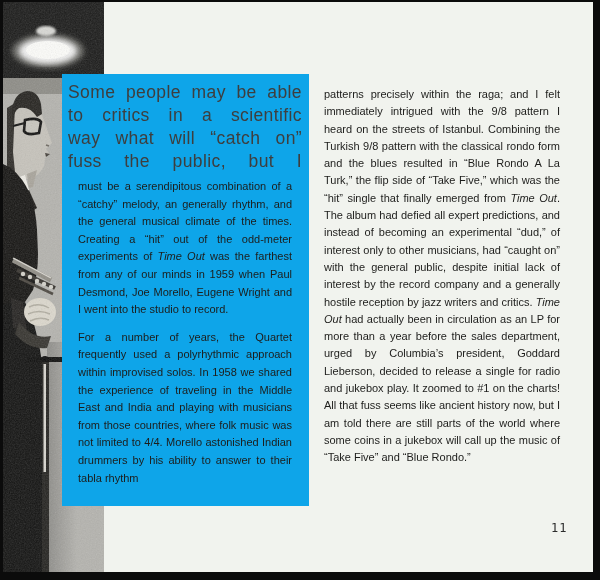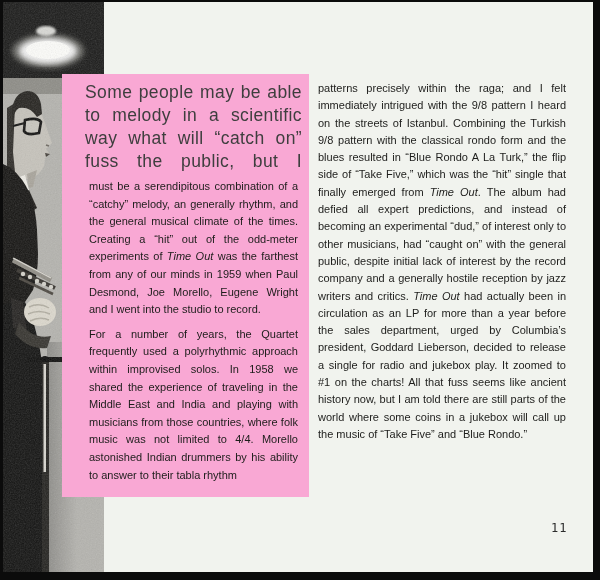--- a/index.html
+++ b/index.html
@@ -25,8 +25,8 @@
   
   .textbox {
     position:absolute; left:62px; top:74px; width:247px;
-    background:#f9a8d4;
-    padding:7px 7px 9px 23px;
+    background:#0ea5e9;
+    padding:7px 7px 9px 6px;
     box-sizing:border-box;
   }
   .quote {

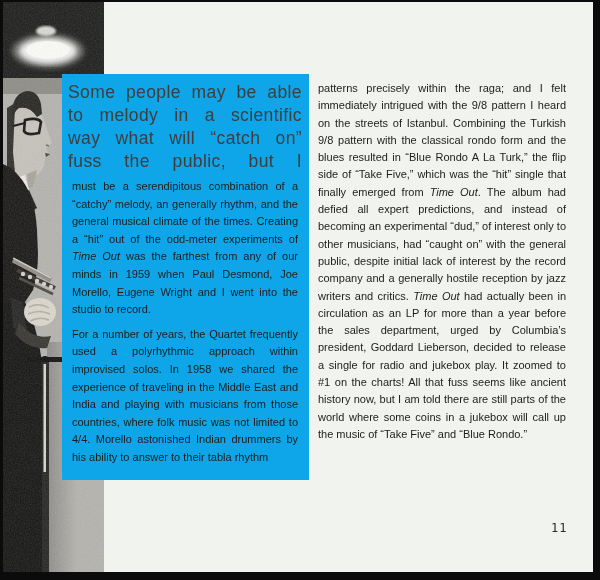--- a/index.html
+++ b/index.html
@@ -38,7 +38,7 @@
     overflow:hidden; white-space:normal; height:23px;
   }
   .body {
-    margin:4px; color:#1d1d1b;
+    margin:10px; color:#1d1d1b;
     font-size:11px; line-height:17.6px;
     text-align:justify; hyphens:none;
   }

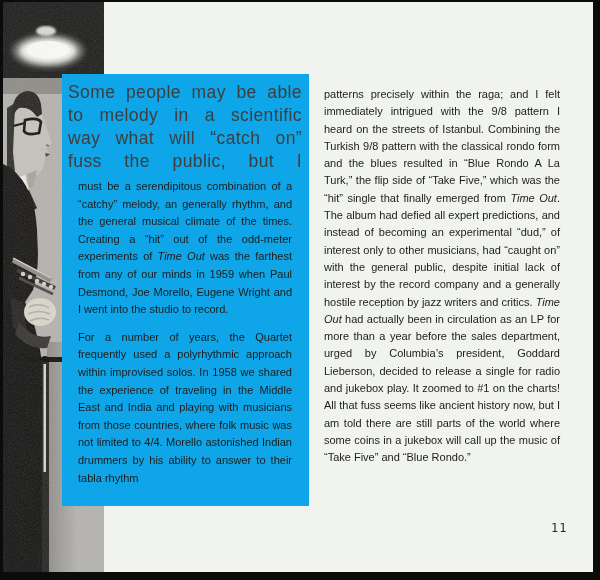--- a/index.html
+++ b/index.html
@@ -156,7 +156,7 @@
   <div class="textbox">
     <div class="quote">
       <div class="qline">Some people may be able</div>
-      <div class="qline">to melody in a scientific</div>
+      <div class="qline">to critics in a scientific</div>
       <div class="qline">way what will “catch on”</div>
       <div class="qline">fuss the public, but I</div>
     </div>

